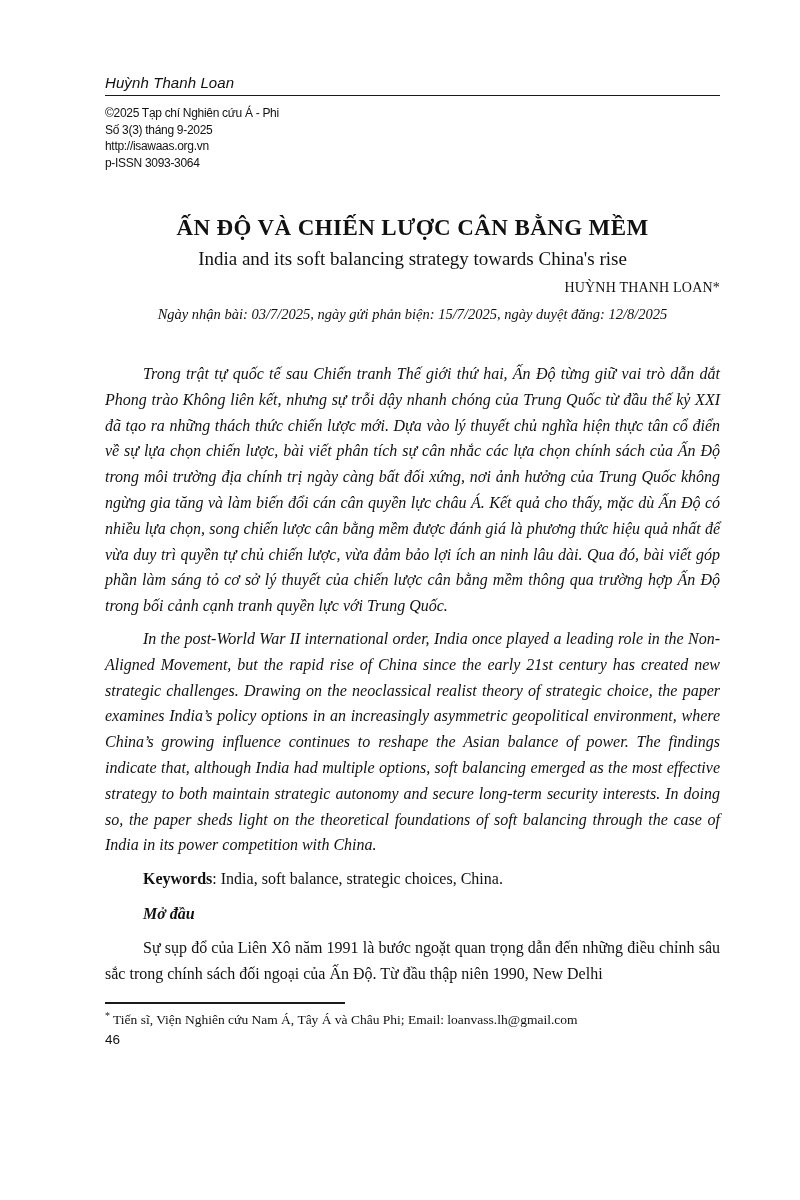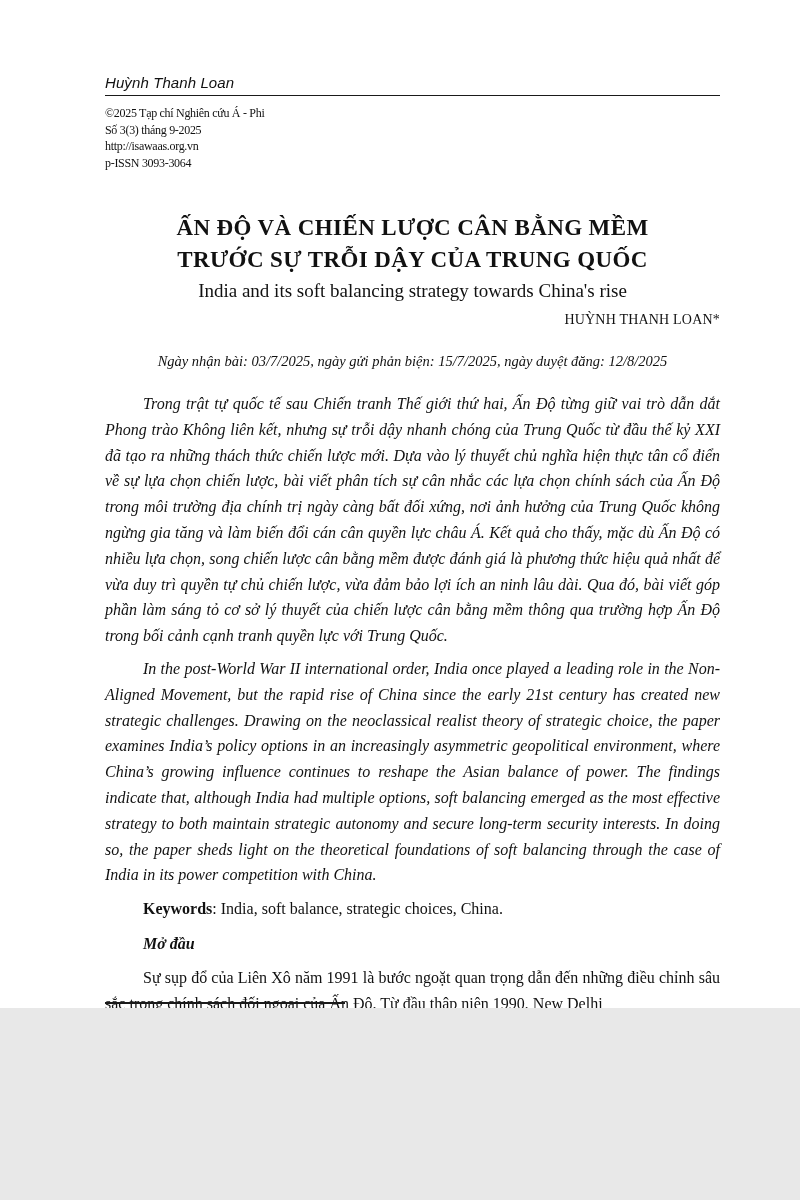--- a/index.html
+++ b/index.html
@@ -7,7 +7,7 @@
   .page {
     position: relative;
     width: 800px;
-    height: 1008px;
+    height: 1200px;
     margin: 0 auto;
     background: #ffffff;
     color: #111111;

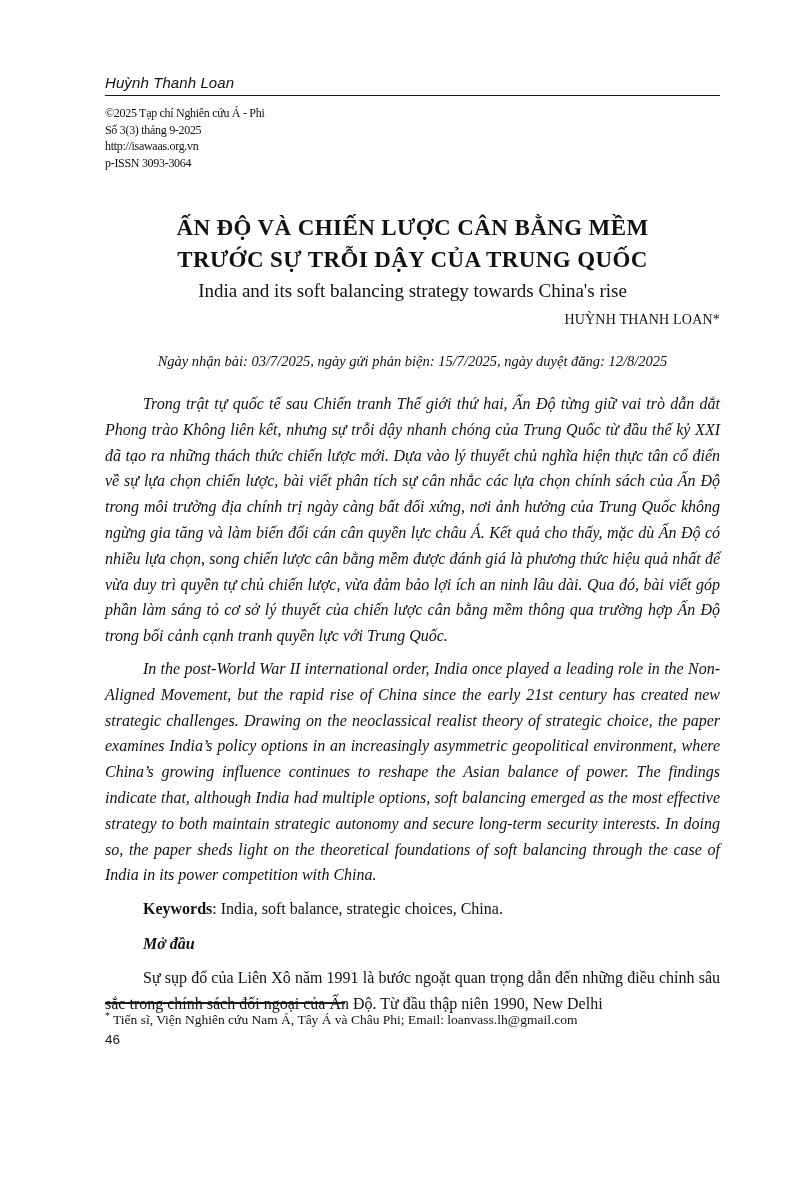--- a/index.html
+++ b/index.html
@@ -31,7 +31,7 @@
   }
   .journal-info {
     margin-top: 9px;
-    font-family: Liberation Serif, serif;
+    font-family: Liberation Sans, sans-serif;
     font-size: 12px;
     line-height: 16.5px;
     letter-spacing: -0.3px;

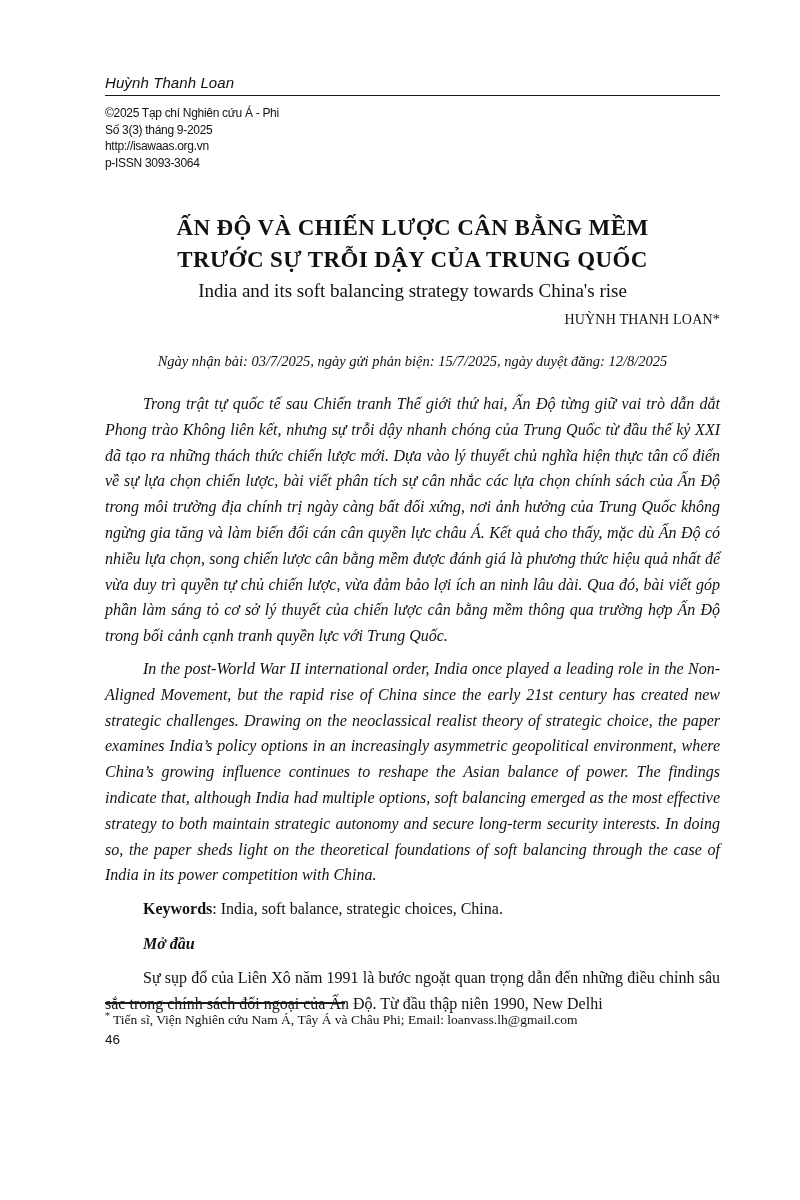--- a/index.html
+++ b/index.html
@@ -140,7 +140,6 @@
   <main>
     <h1 class="title-vi">
       <span>ẤN ĐỘ VÀ CHIẾN LƯỢC CÂN BẰNG MỀM</span><br>
-      <span>TRƯỚC SỰ TRỖI DẬY CỦA TRUNG QUỐC</span>
     </h1>
 
     <h2 class="title-en">India and its soft balancing strategy towards China's rise</h2>

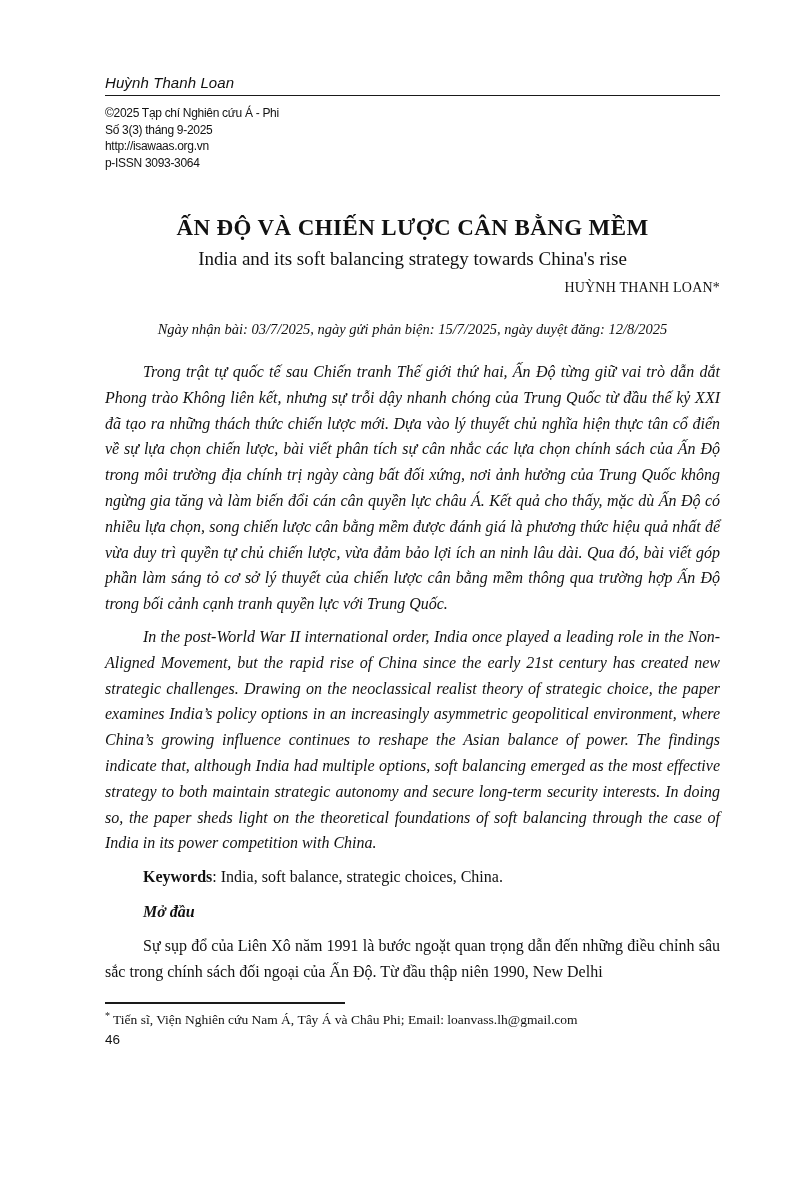--- a/index.html
+++ b/index.html
@@ -60,7 +60,7 @@
     letter-spacing: 0.2px;
   }
   .dates-line {
-    margin-top: 22px;
+    margin-top: 7px;
     text-align: center;
     font-style: italic;
     font-size: 14.5px;

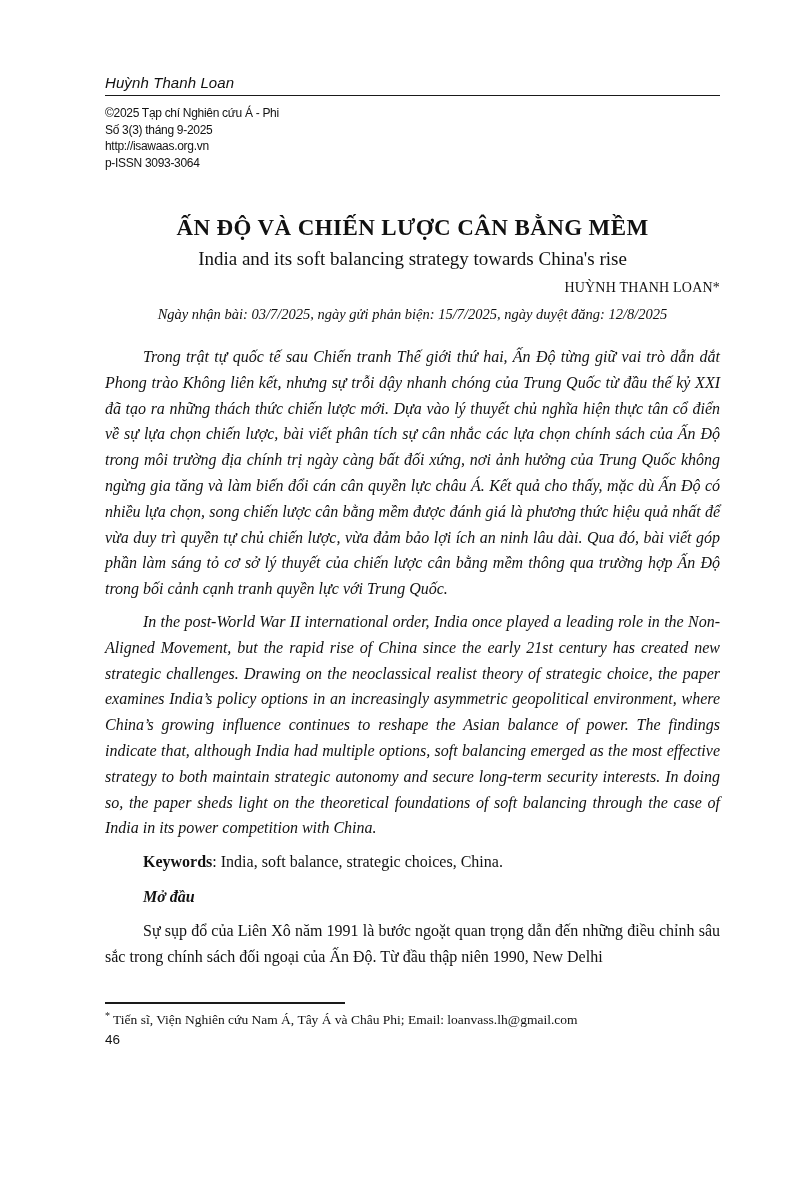--- a/index.html
+++ b/index.html
@@ -67,7 +67,7 @@
     line-height: 20px;
   }
   
-  .body-block { margin-top: 20px; }
+  .body-block { margin-top: 37px; }
   p.para {
     font-size: 16px;
     line-height: 25.8px;

